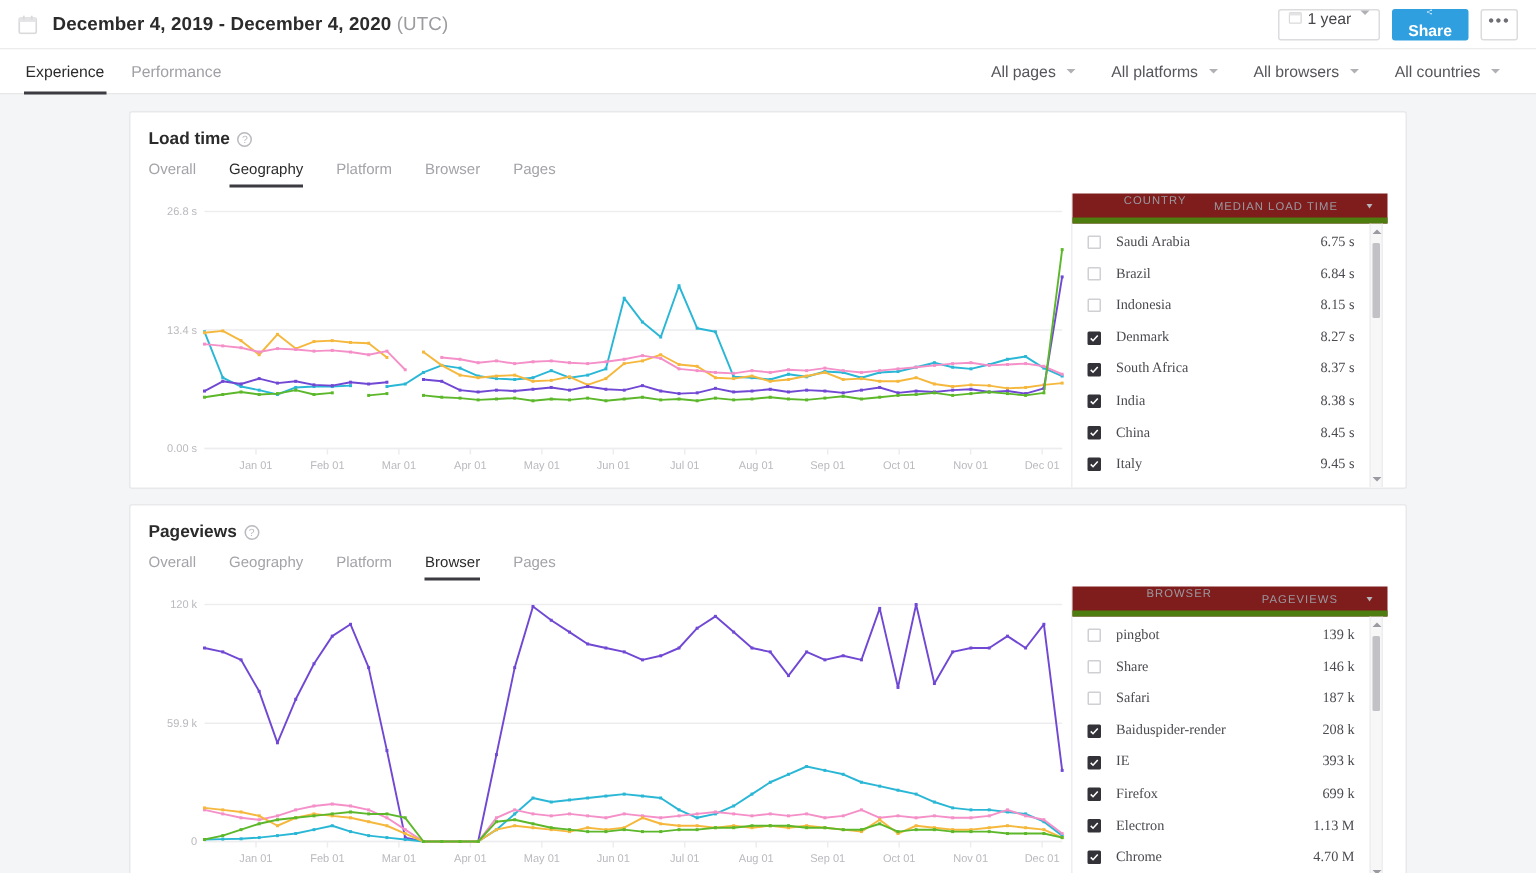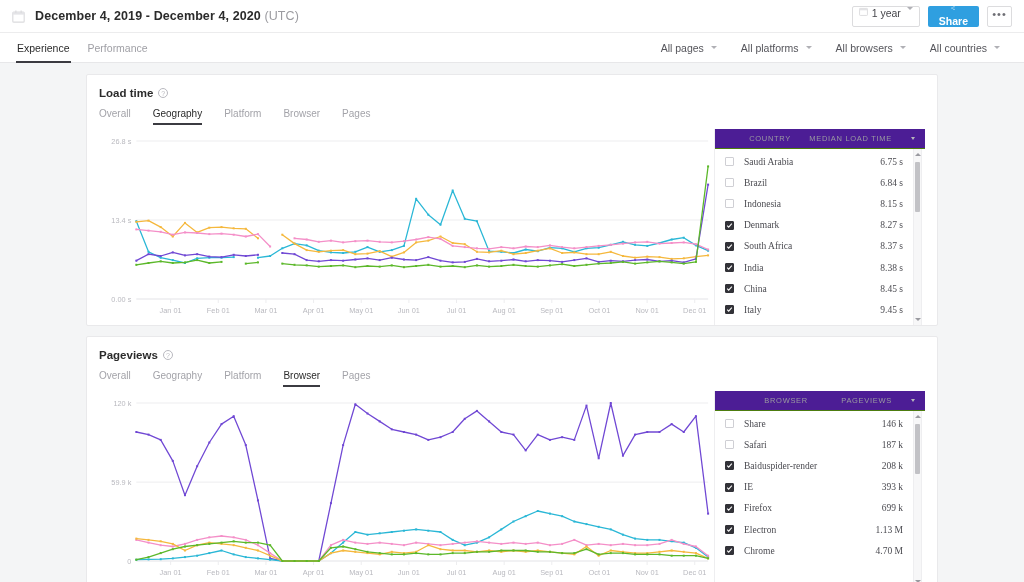--- a/index.html
+++ b/index.html
@@ -133,10 +133,10 @@
     height: 196px;
   }
   .tbl-head {
-    display: flex; align-items: center;
+    display: flex; 
     height: 20px;
-    background: #4c1d95;
-    border-bottom: 1px solid #4d7c0f;
+    background: #7f1d1d;
+    border-bottom: 4px solid #4d7c0f;
     font-size: 7.5px; color: #9a9aa1; letter-spacing: .7px;
     padding: 0 10px 0 0;
   }

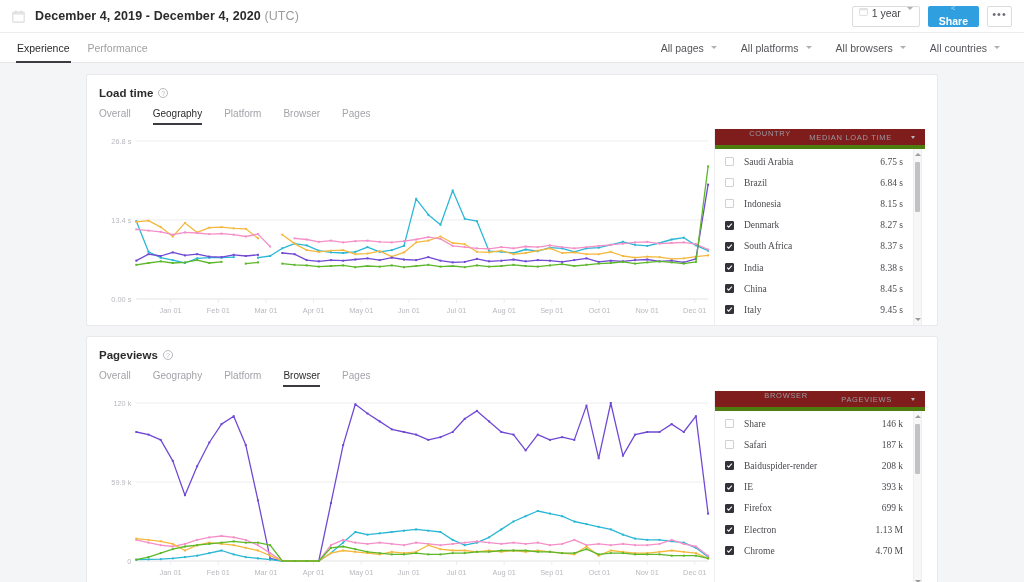--- a/index.html
+++ b/index.html
@@ -939,6 +939,11 @@
           </div>
         </div>
         <div class="tbl-scroll" id="rows-1">
+          <div class="row">
+              <div class="cb off"></div>
+              <div class="row-name">pingbot</div>
+              <div class="row-val">139 k</div>
+            </div>
             <div class="row">
               <div class="cb off"></div>
               <div class="row-name">Share</div>

